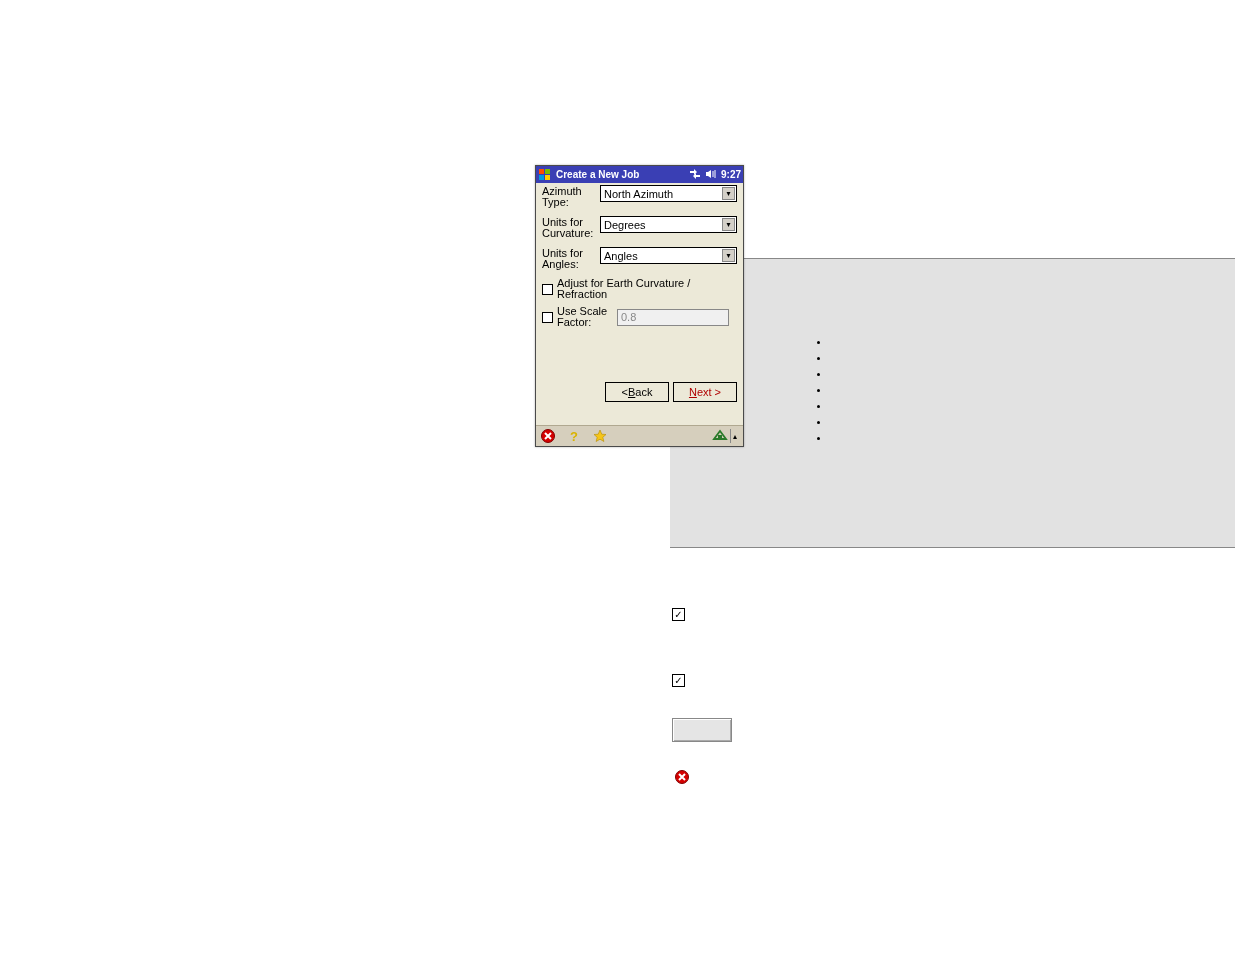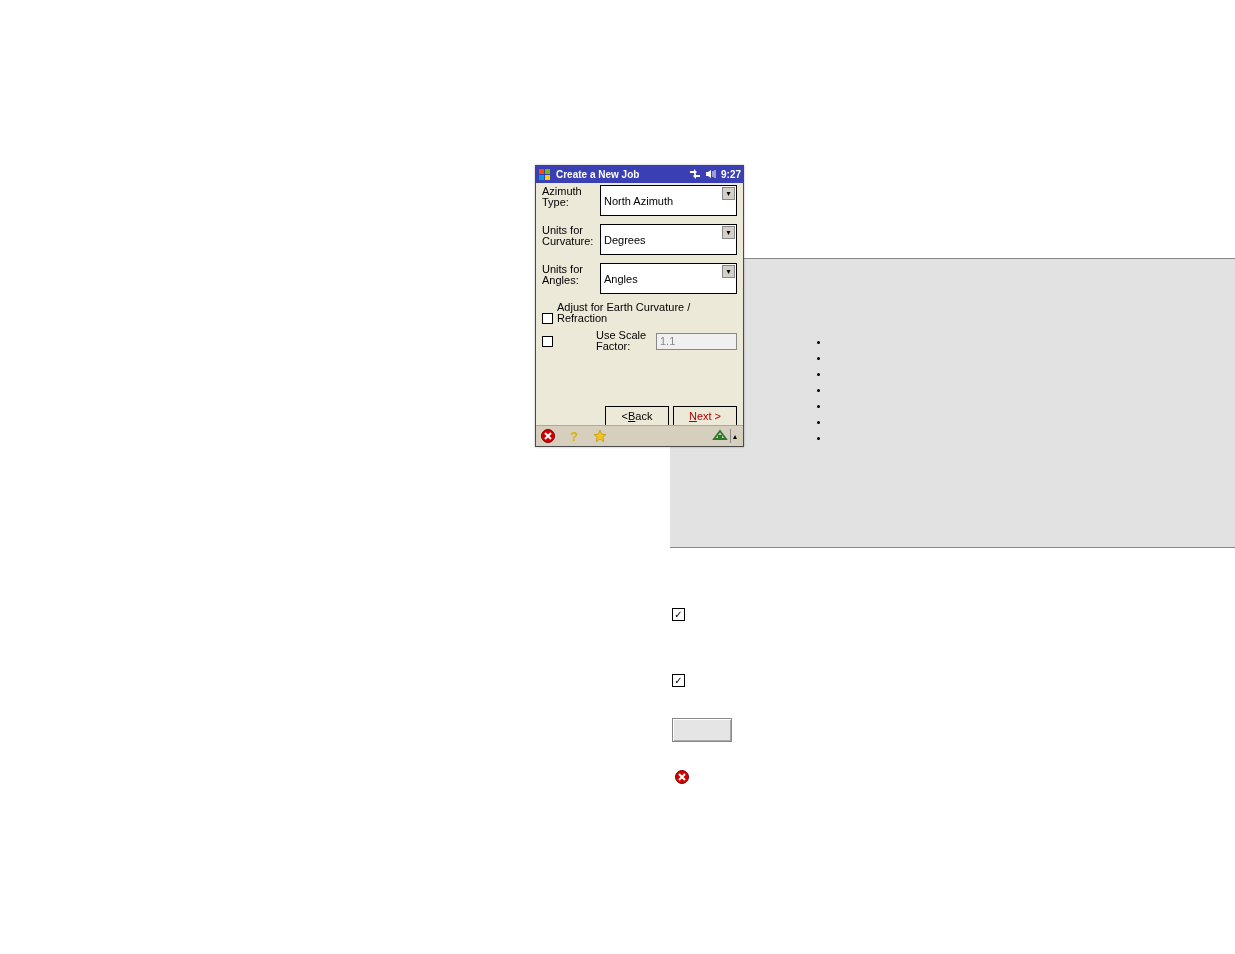--- a/index.html
+++ b/index.html
@@ -94,7 +94,7 @@
   }
   .combo {
     width: 100%;
-    height: 31px;
+    height: 17px;
     background: #fff;
     border: 1px solid #000;
     box-sizing: border-box;

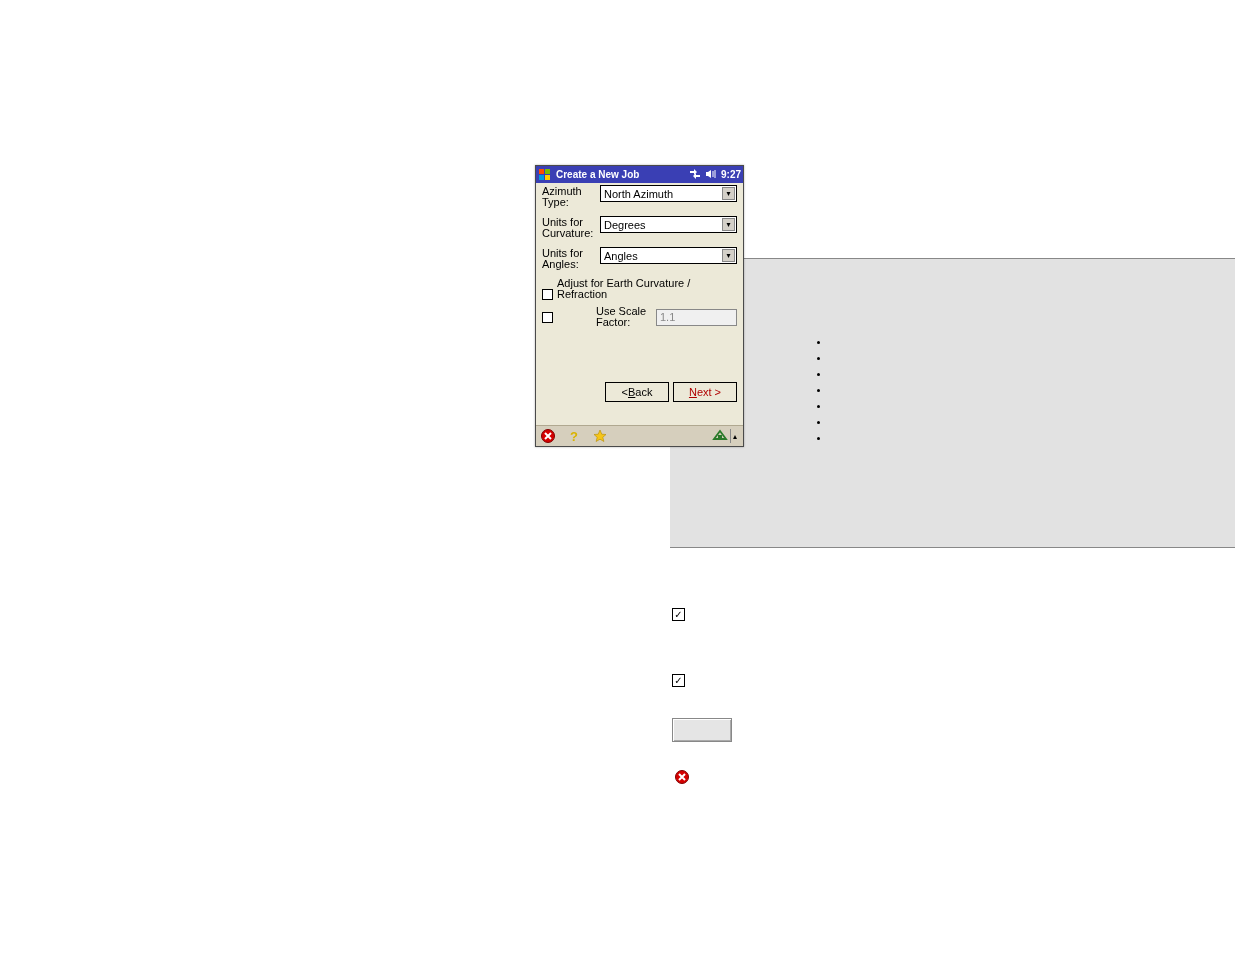--- a/index.html
+++ b/index.html
@@ -121,7 +121,7 @@
   }
   .checkrow {
     display: flex;
-    align-items: flex-end;
+    align-items: center;
     margin-bottom: 6px;
     margin-top: 2px;
   }

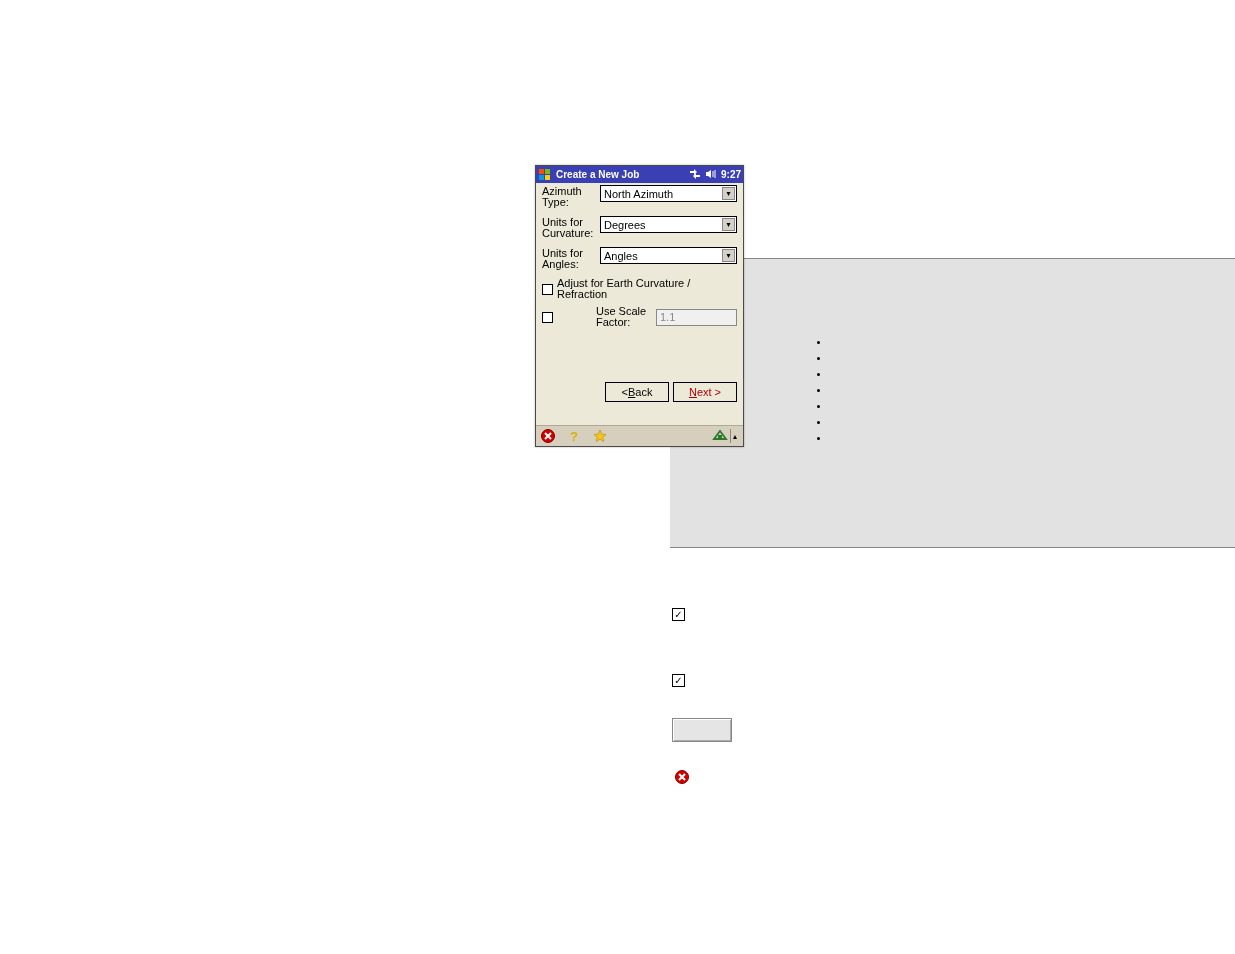--- a/index.html
+++ b/index.html
@@ -321,7 +321,7 @@
 
     <div class="checkrow" style="align-items:center;">
       <div class="chk"></div>
-      <div class="chklbl" style="flex:none;width:52px;margin-left:39px;">Use Scale Factor:</div>
+      <div class="chklbl" style="flex:none;width:52px;">Use Scale Factor:</div>
       <div class="scalefield">
         <span>1.1</span>
       </div>

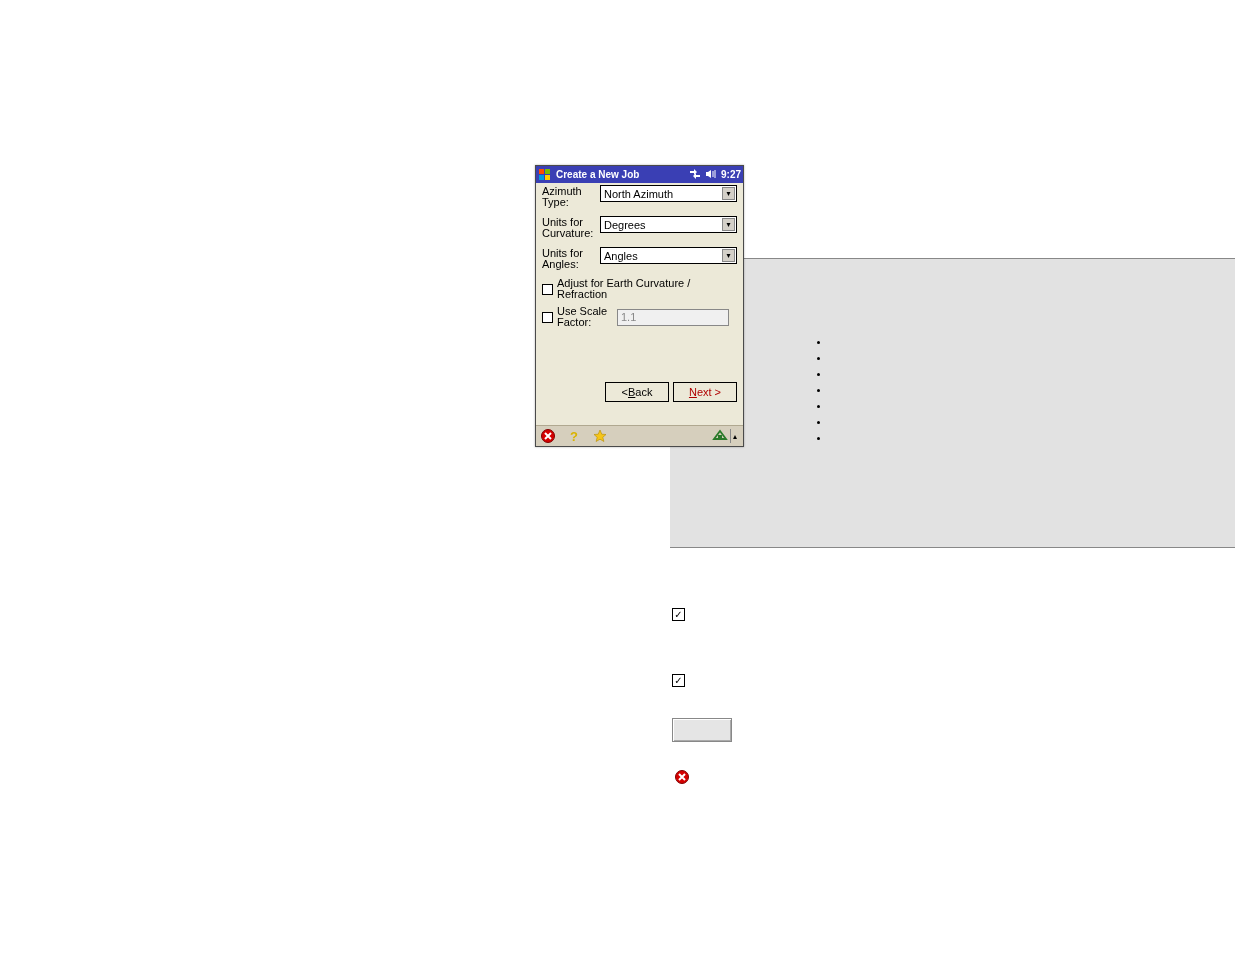--- a/index.html
+++ b/index.html
@@ -323,7 +323,7 @@
       <div class="chk"></div>
       <div class="chklbl" style="flex:none;width:52px;">Use Scale Factor:</div>
       <div class="scalefield">
-        <span>1.1</span>
+        <span>0.8</span>
       </div>
     </div>
 

